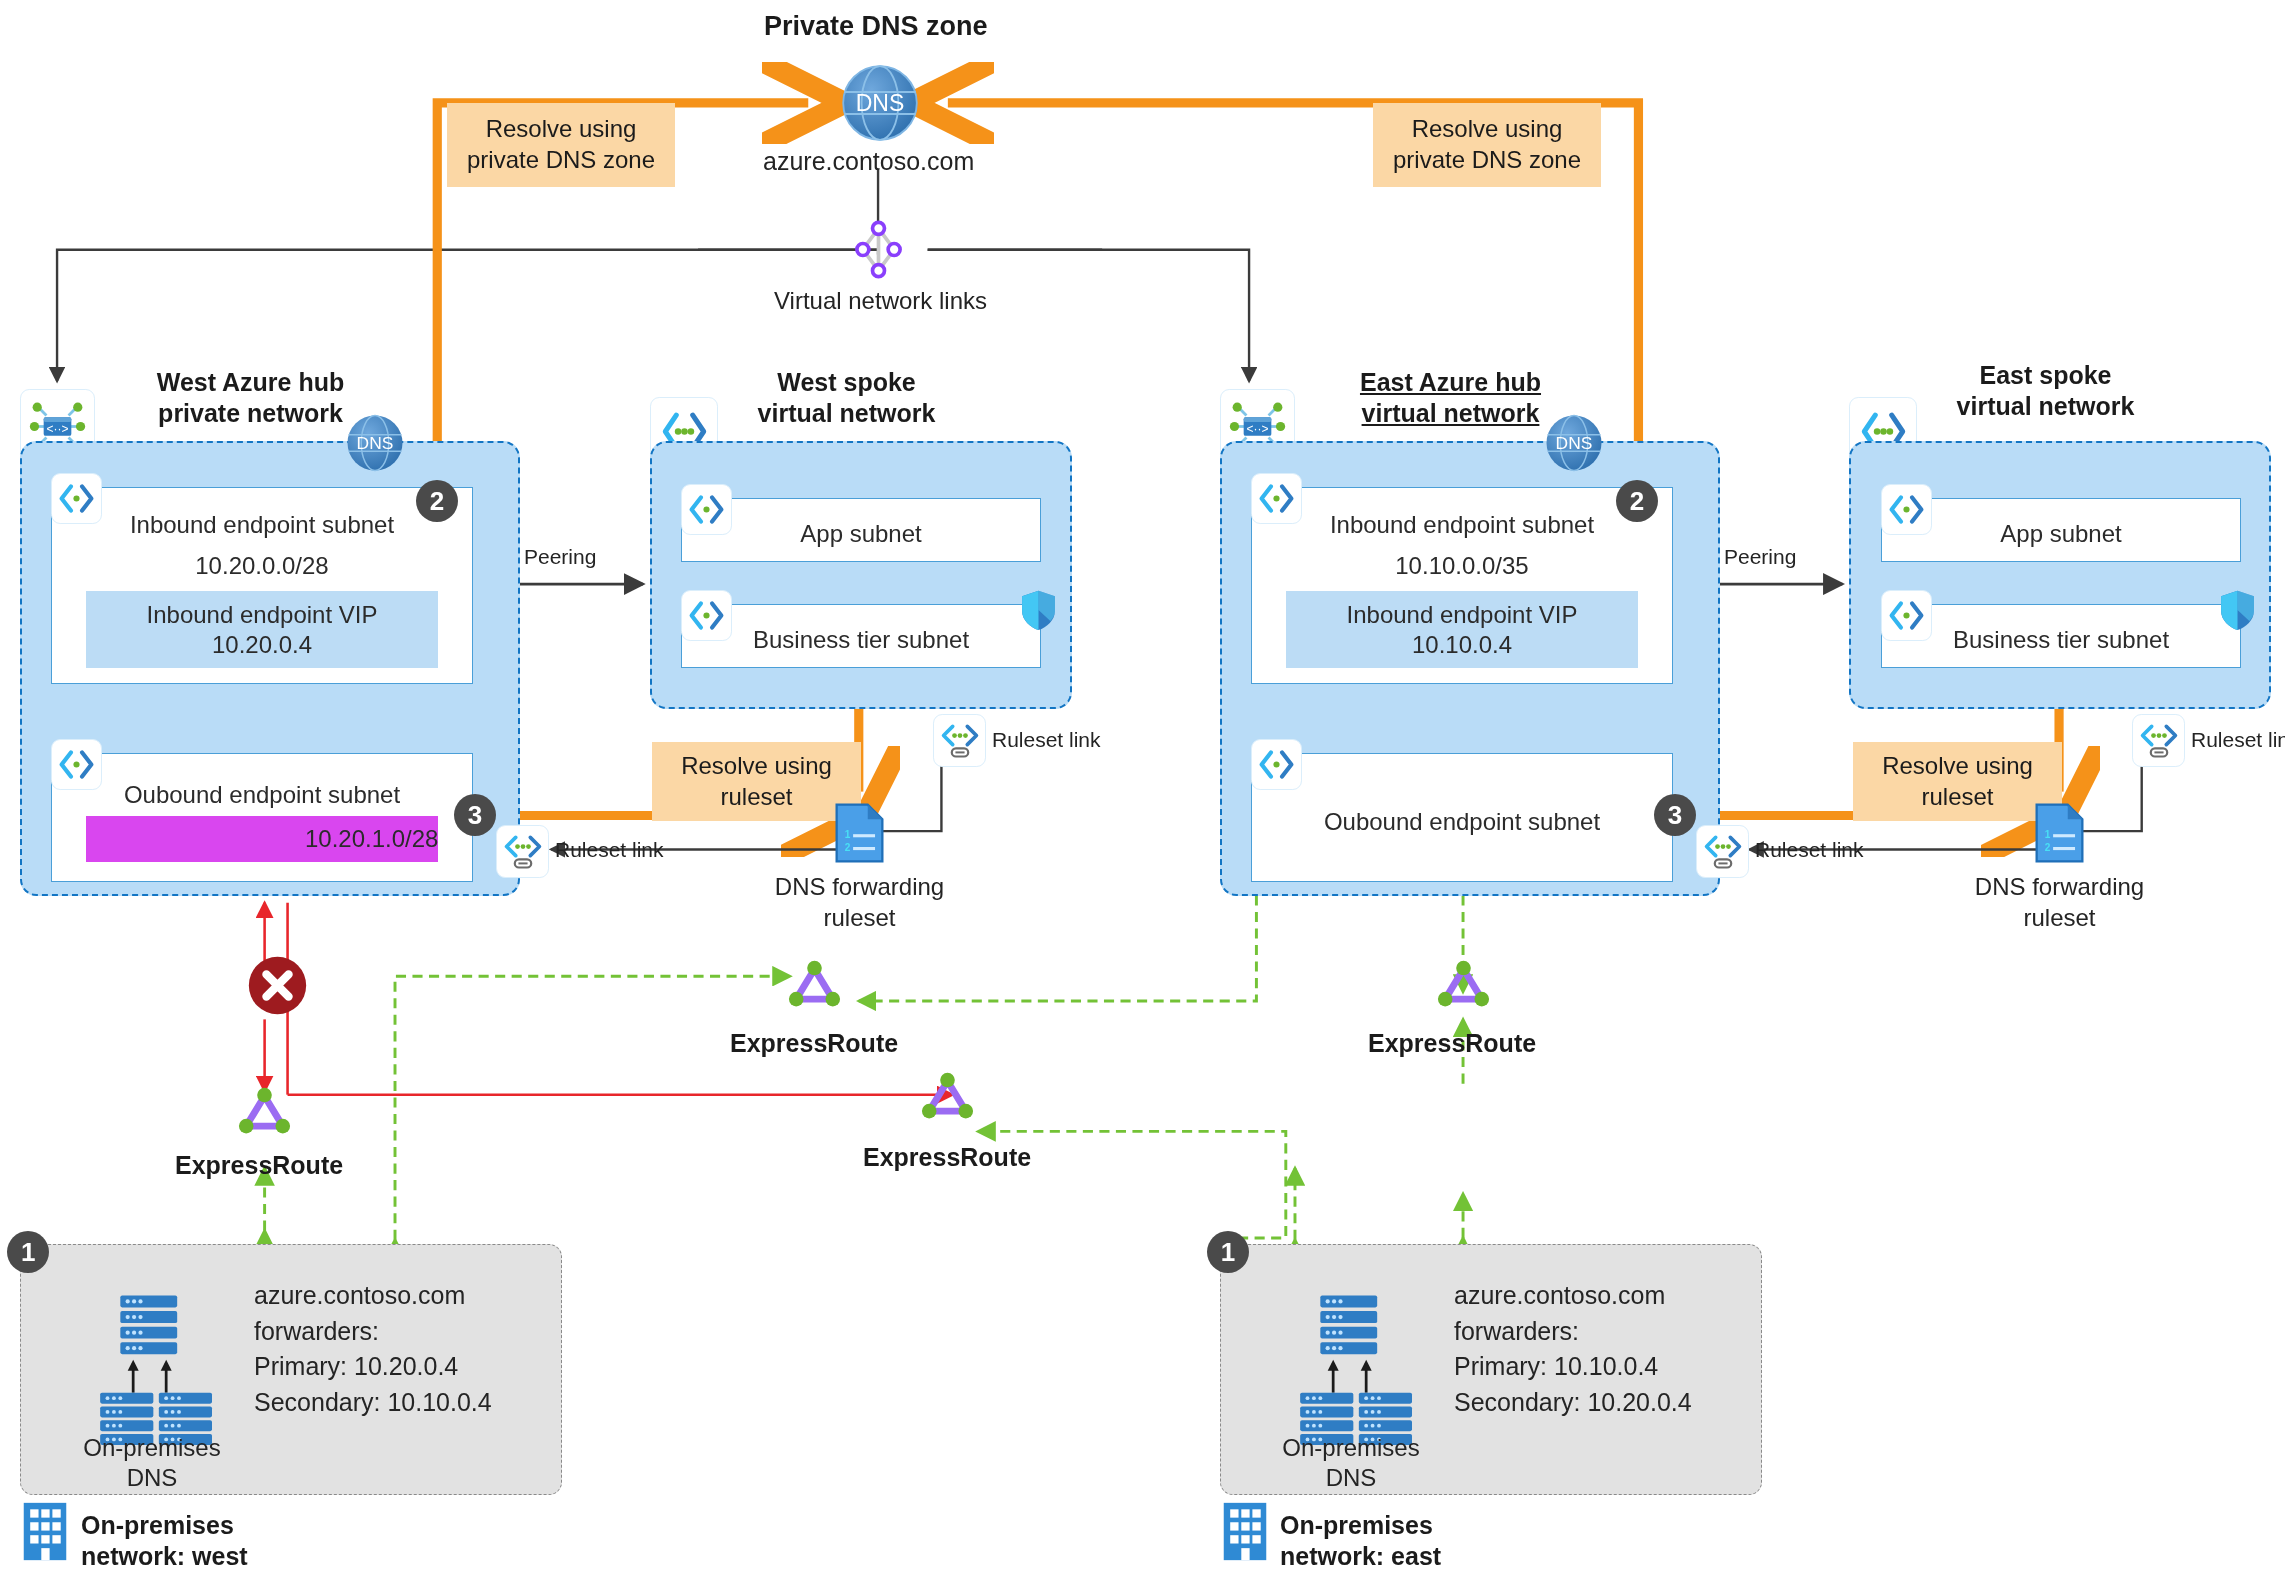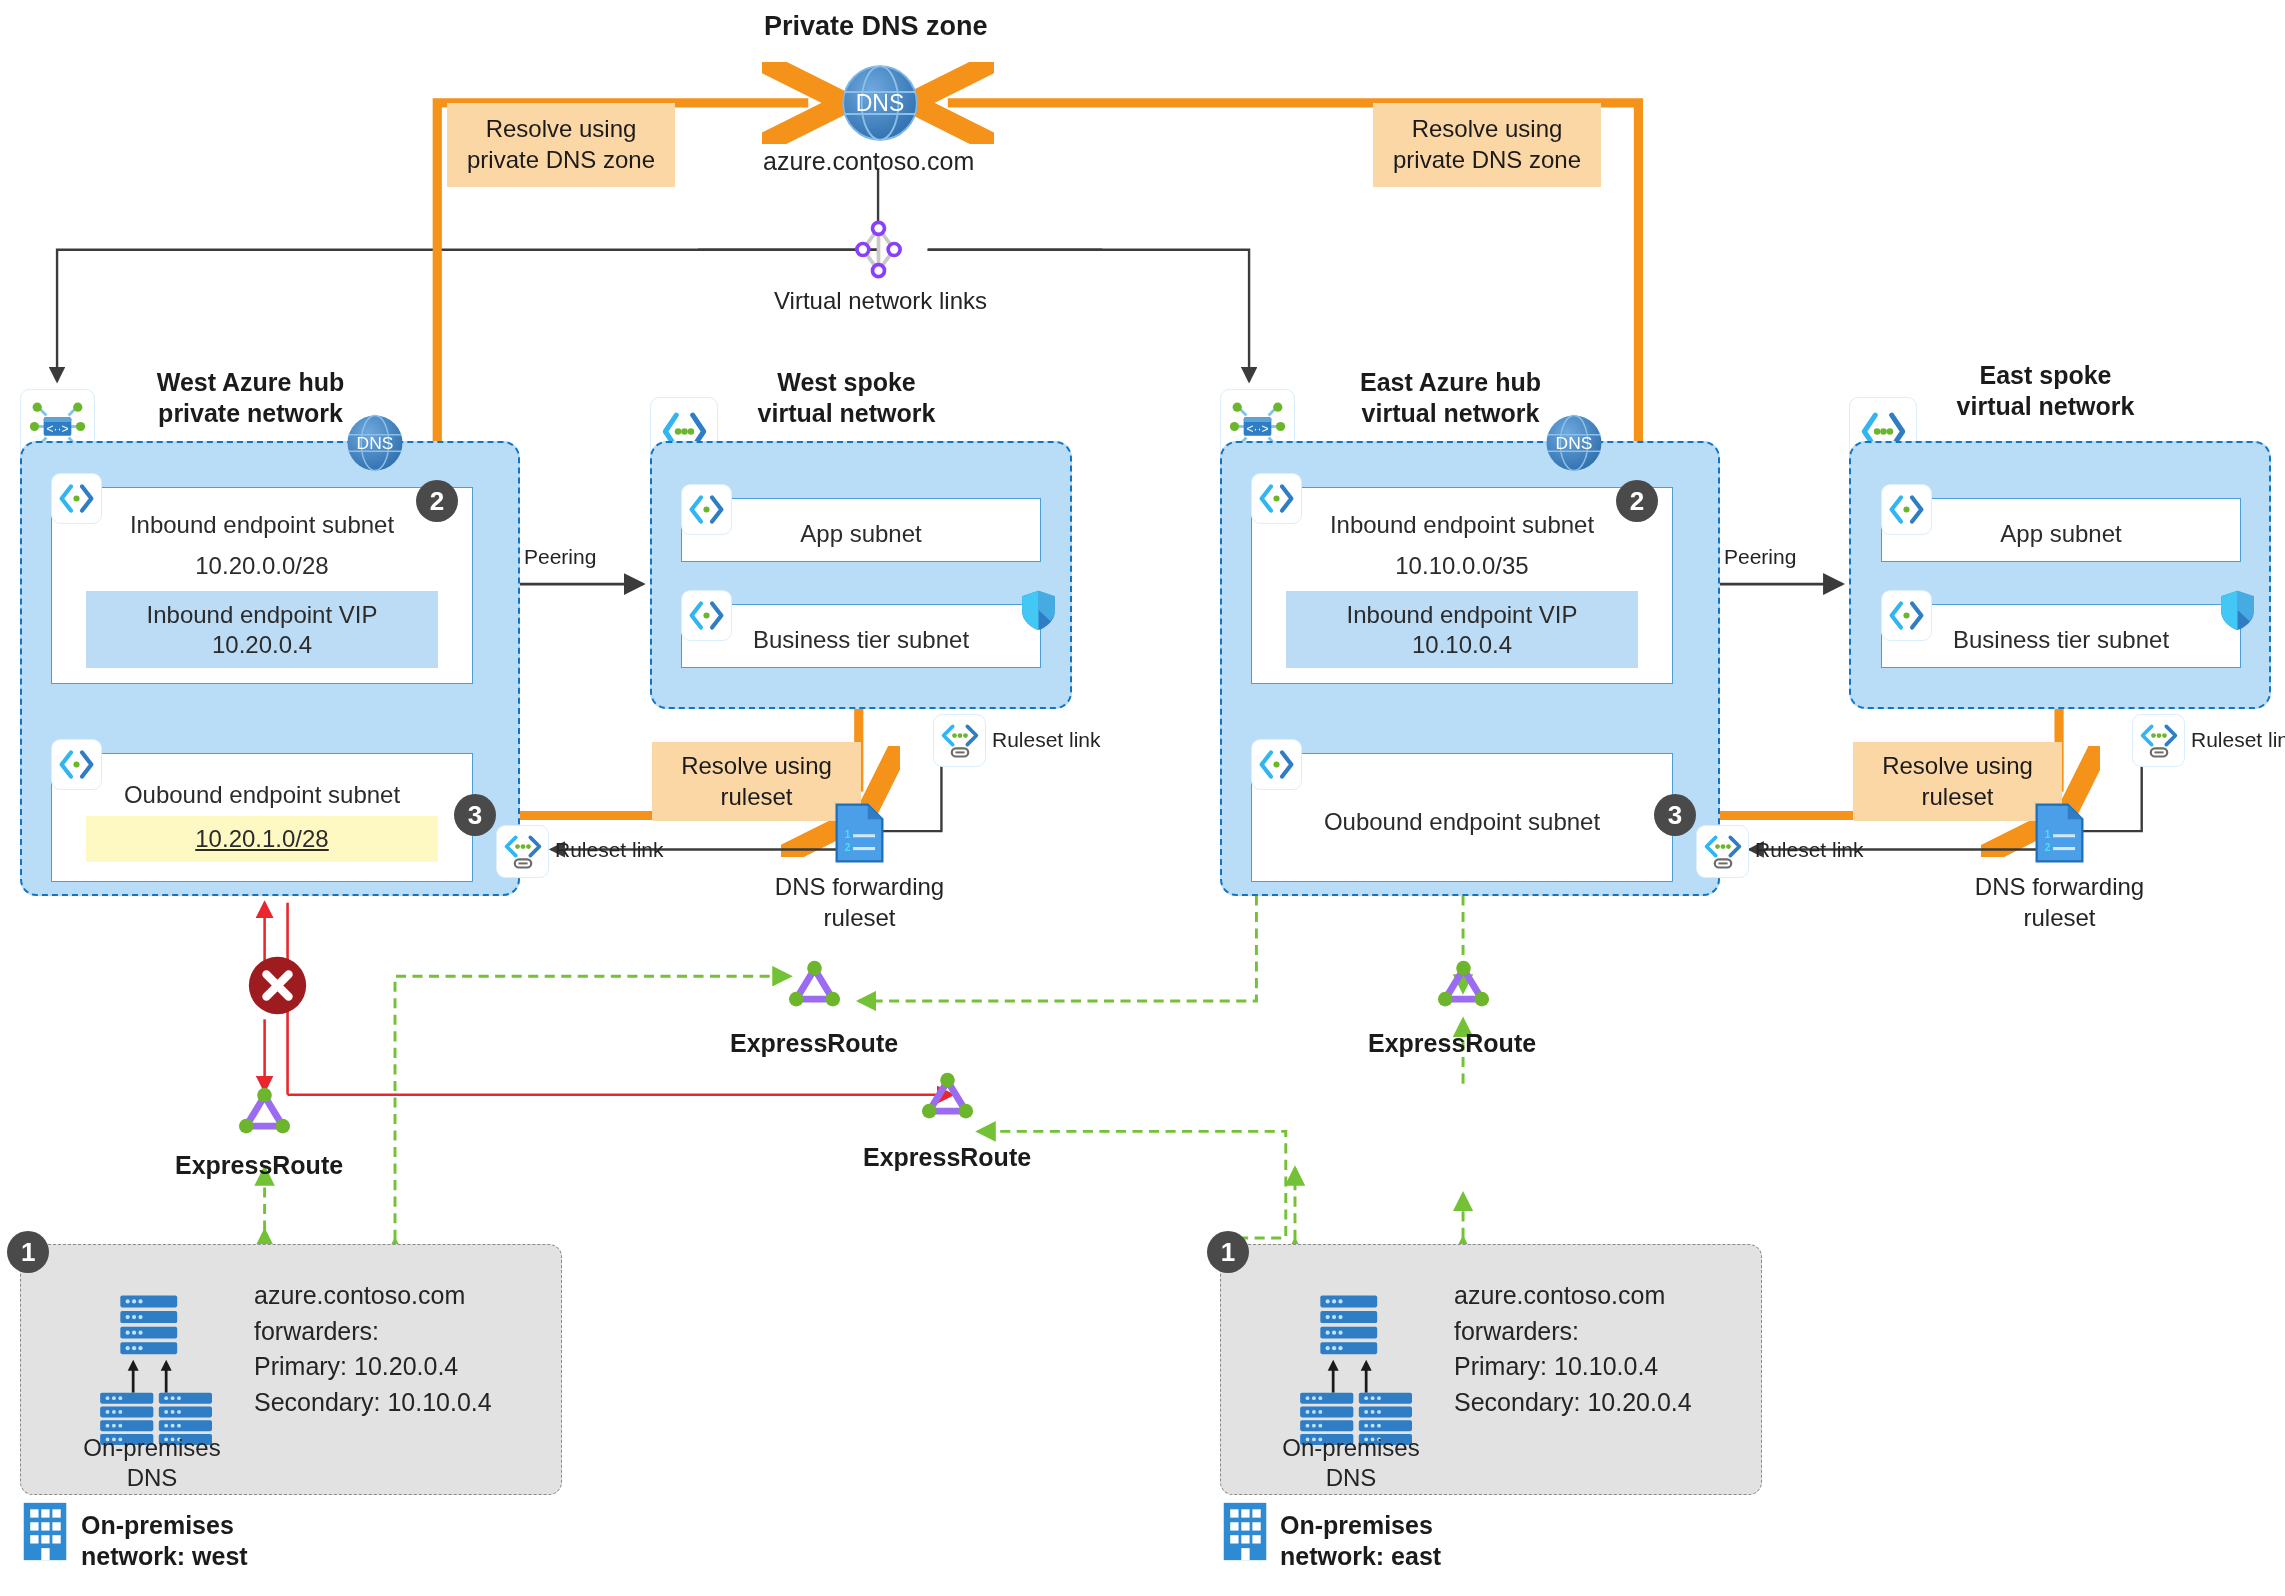--- a/index.html
+++ b/index.html
@@ -320,7 +320,7 @@
   <div class="mid-cap" style="left:740px;top:871px;width:239px;white-space:pre-line;line-height:1.3;">DNS forwarding
 ruleset</div>
 
-  <div class="vnet-title" style="left:1308px;top:367px;width:285px;white-space:pre-line;">East Azure hub
+  <div class="vnet-title" style="left:1308px;top:367px;width:285px;white-space:pre-line;text-decoration:underline;">East Azure hub
 virtual network</div>
 
   <div class="tile" style="left:1220px;top:389px;width:75px;height:75px;">

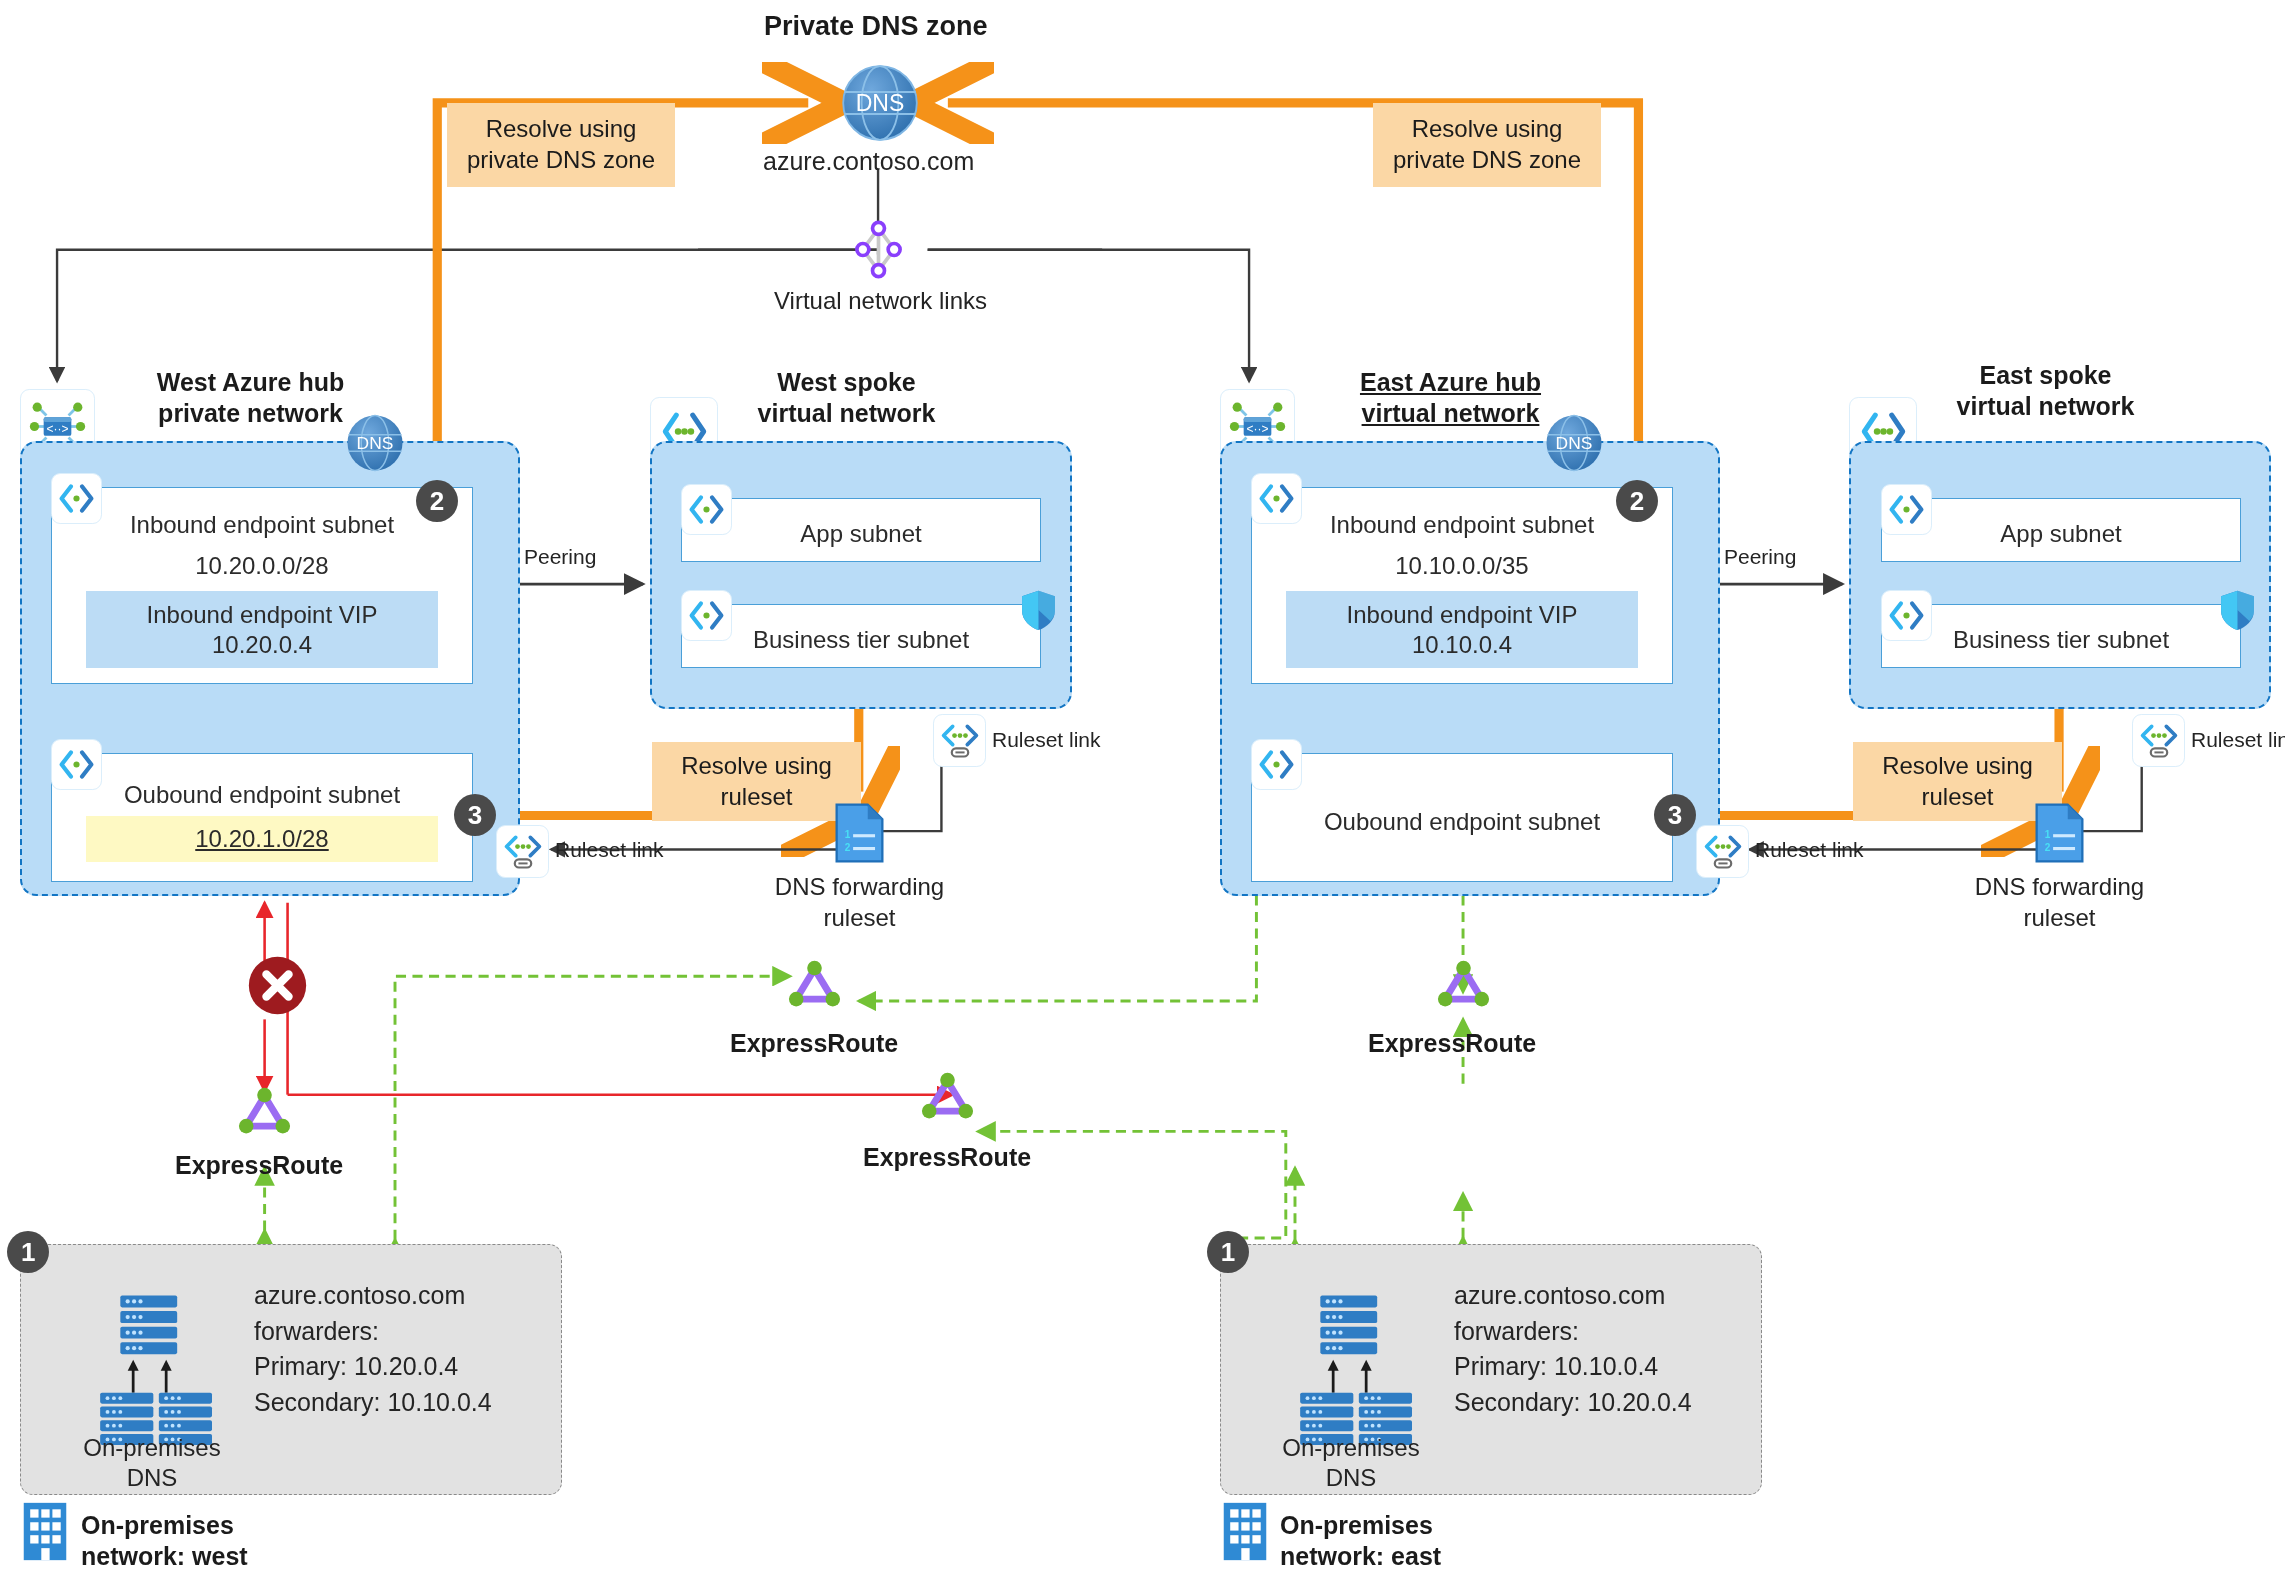--- a/index.html
+++ b/index.html
@@ -16,7 +16,7 @@
   .subnet .sn-name{font-size:24px;color:#2b2b2b;margin-top:8px;}
   .subnet .sn-cidr{font-size:24px;color:#2b2b2b;margin-top:13px;}
   .vipbox{background:#bcdcf5;width:84%;padding:9.2px 0;margin-top:11px;text-align:center;font-size:24px;color:#2b2b2b;line-height:1.22;}
-  .cidrbox{background:#fef9c3;width:84%;padding:9.2px 0;margin-top:7.3px;text-align:center;font-size:24px;color:#2b2b2b;text-decoration:underline;}
+  .cidrbox{background:#d946ef;width:84%;padding:9.2px 0;margin-top:7.3px;text-align:right;font-size:24px;color:#2b2b2b;}
 
   
   .tile{position:absolute;background:#ffffff;border:0.9px solid #dbeefb;border-radius:9.2px;

